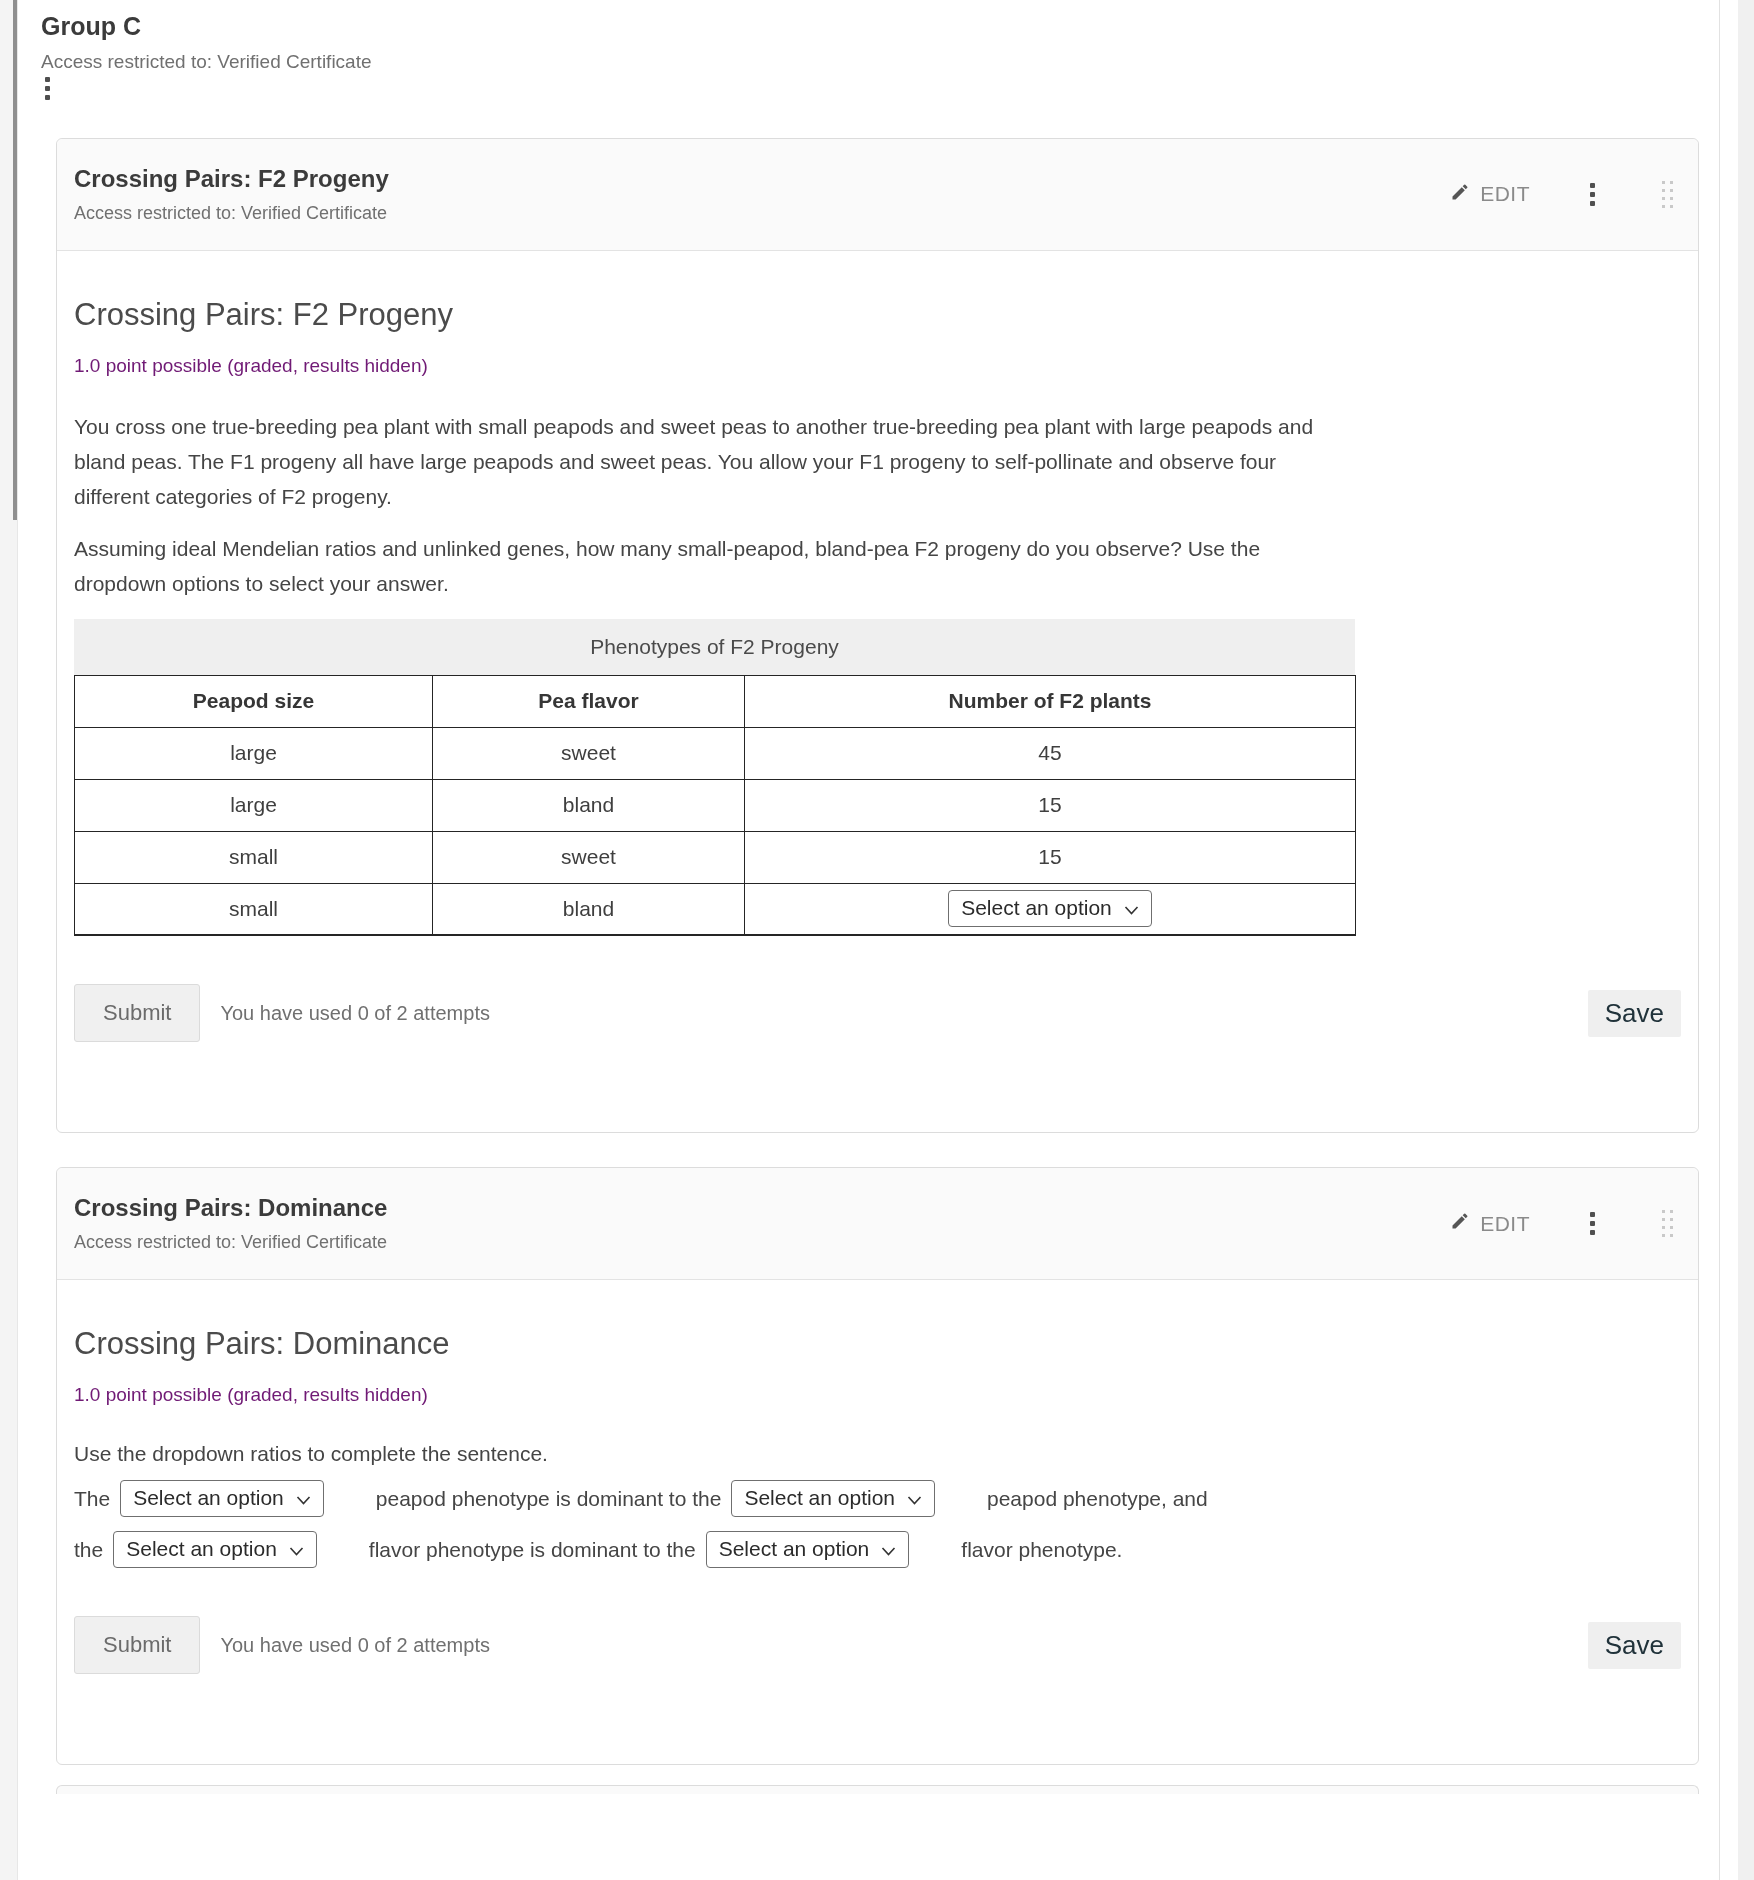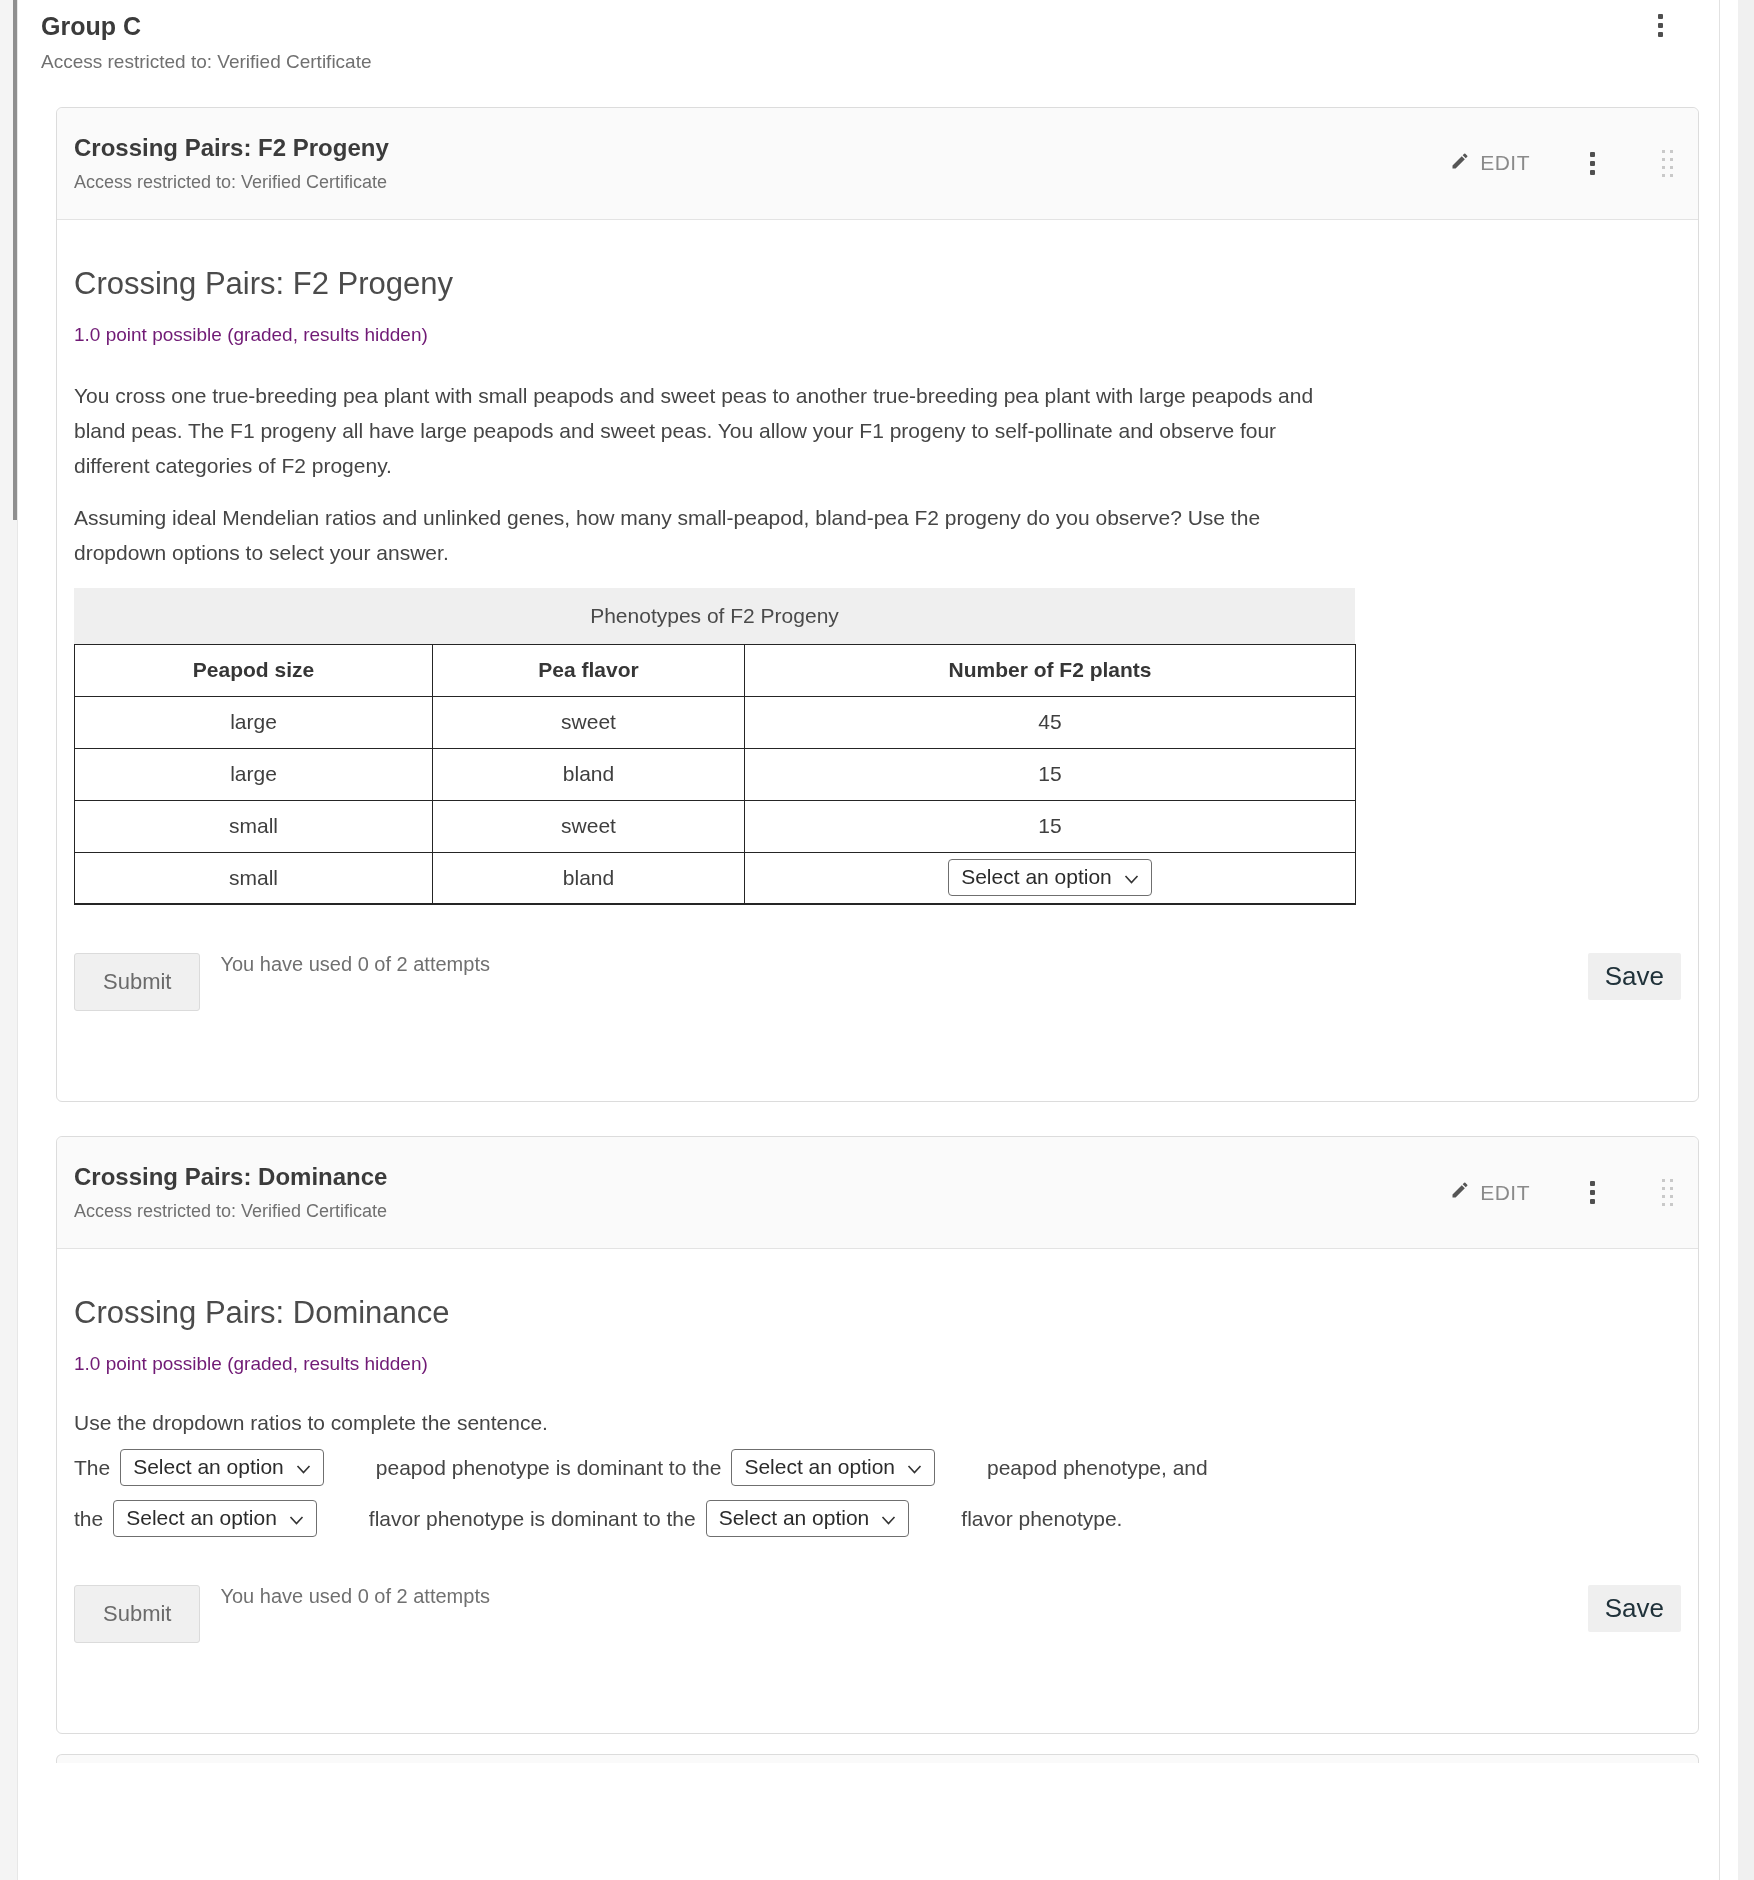--- a/index.html
+++ b/index.html
@@ -25,7 +25,7 @@
     padding: 8px 0 0 0; min-width: 0;
   }
   
-  .group-head { display: flex; align-items: flex-start; padding: 2px 52px 0 23px; }
+  .group-head { display: flex; align-items: flex-start; padding: 2px 52px 0 23px; flex-direction: column; }
   .group-titles { flex: 1 1 auto; }
   .group-title { font-size: 25px; font-weight: 700; color: #3b3b3b; line-height: 1.3; }
   .group-access { font-size: 19px; color: #707070; margin-top: 8px; }

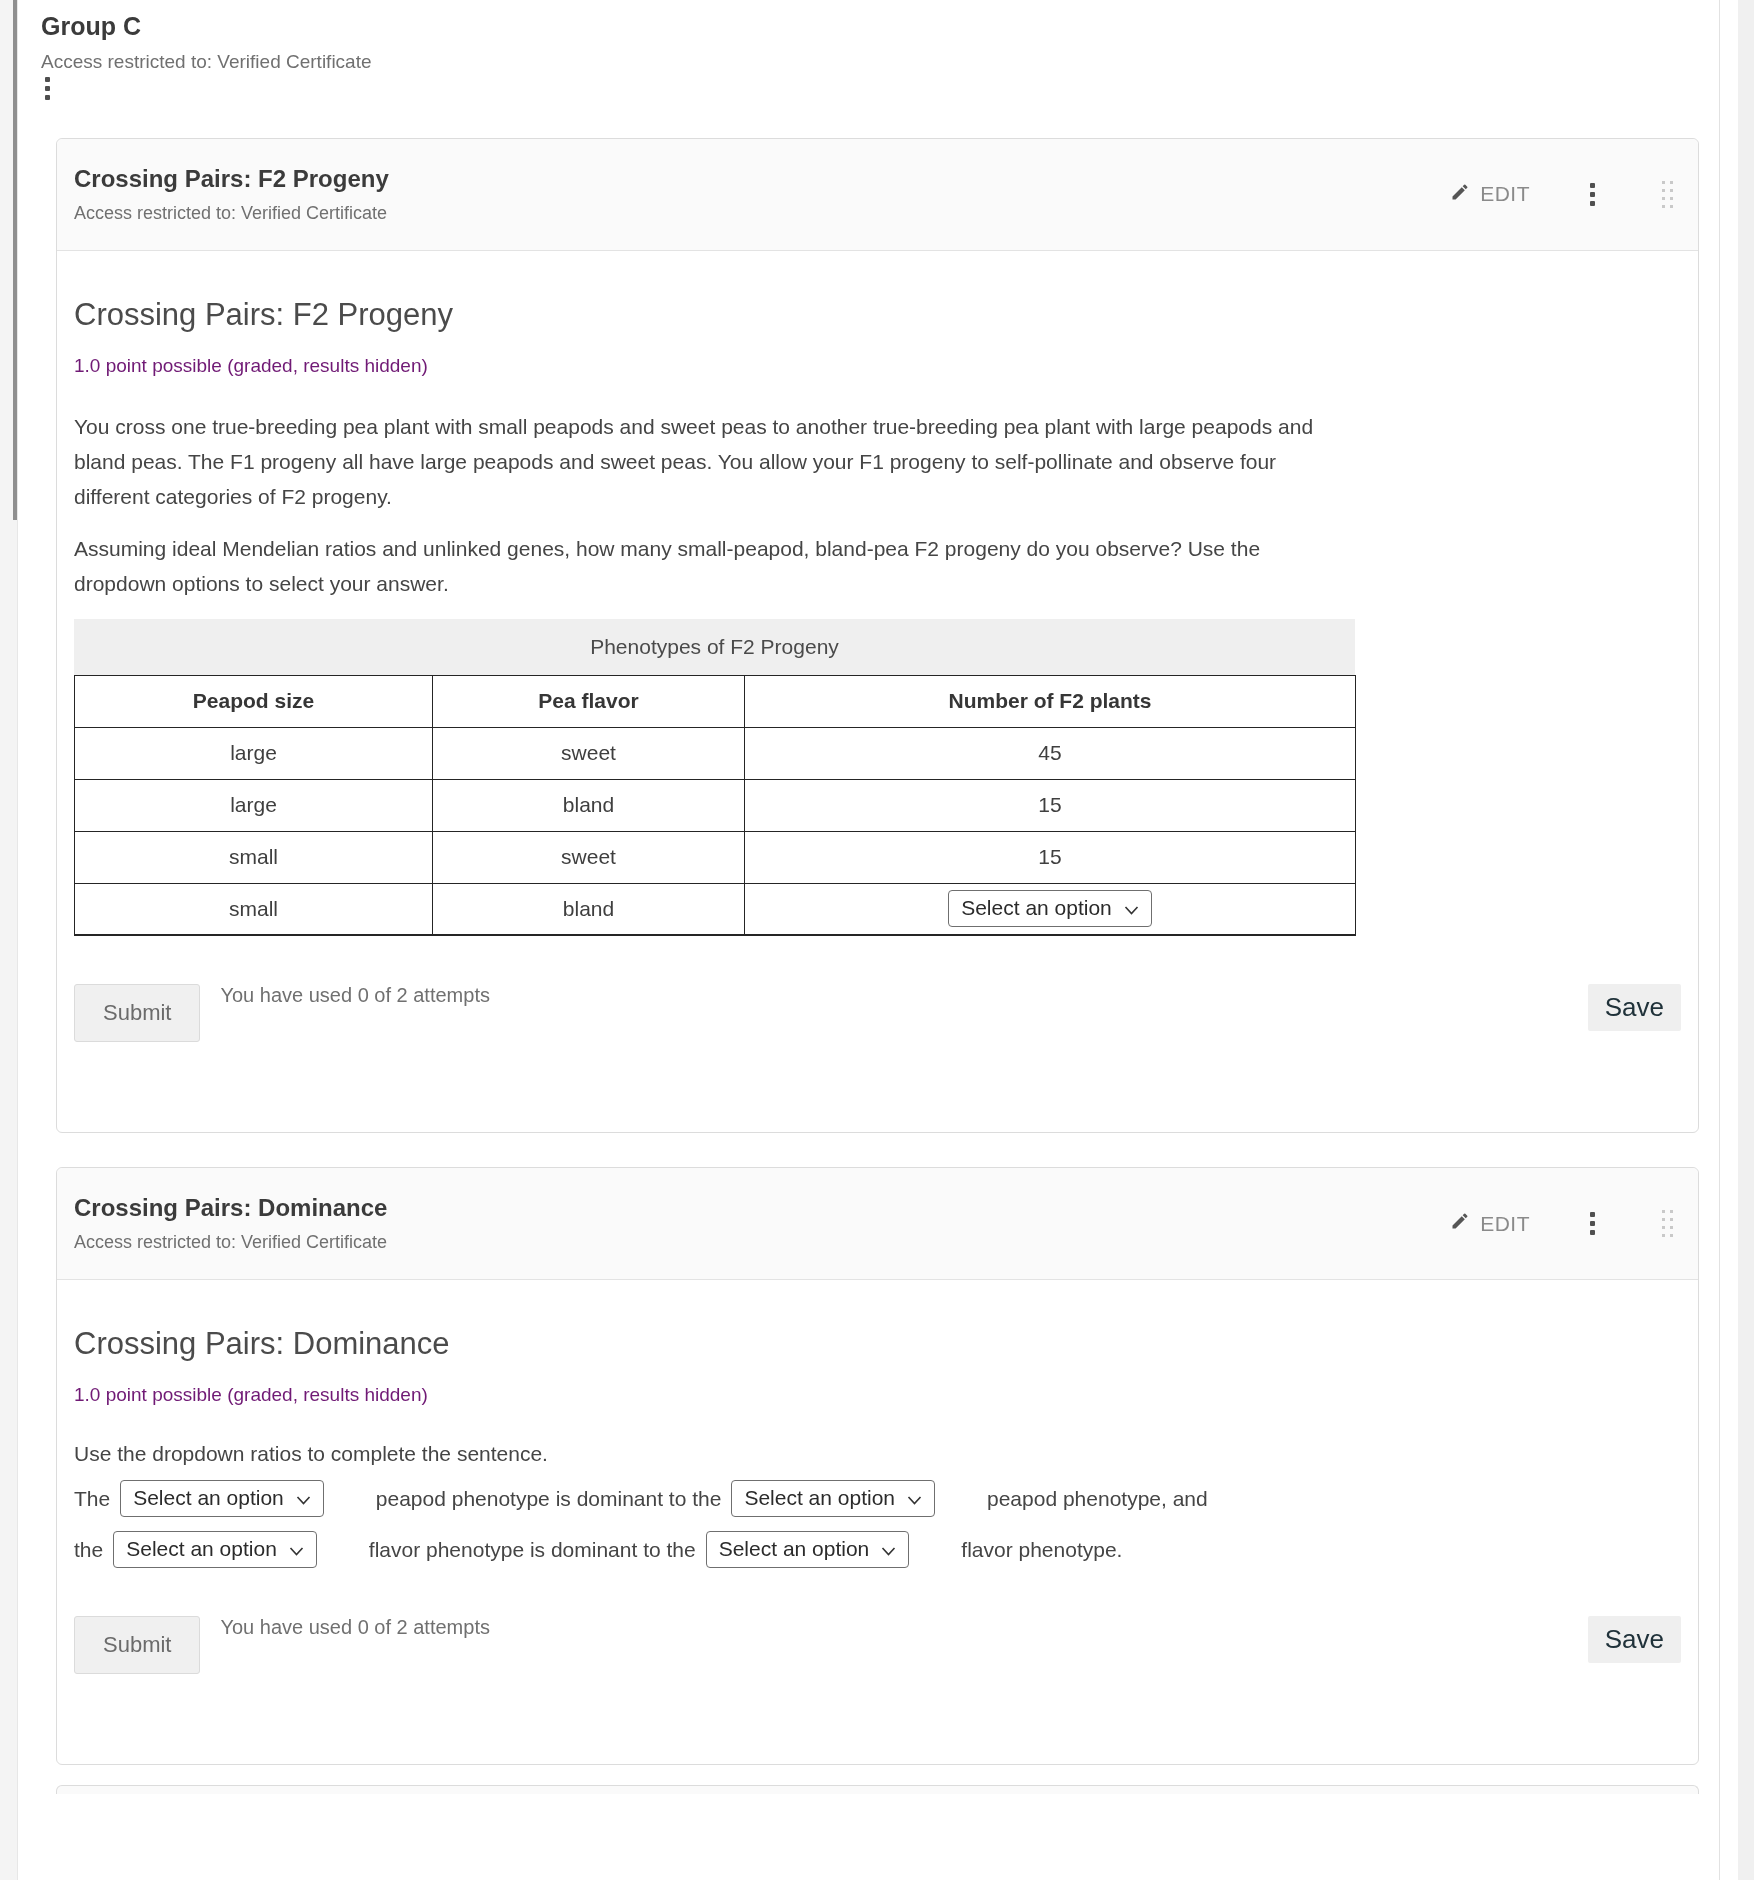--- a/index.html
+++ b/index.html
@@ -84,7 +84,7 @@
   }
   .fake-select svg { stroke: #333333; }
   
-  .action-row { display: flex; align-items: flex-start; margin-top: 48px; }
+  .action-row { display: flex; align-items: center; margin-top: 48px; }
   .submit-btn {
     font-family: inherit; font-size: 22px; color: #6b6b6b;
     background: #f0f0f0; border: 1px solid #dbdbdb; border-radius: 3px;

